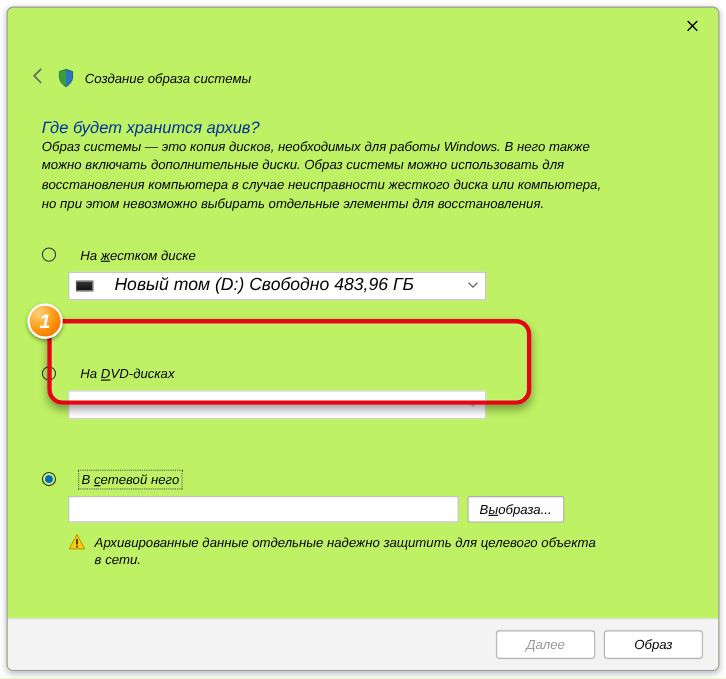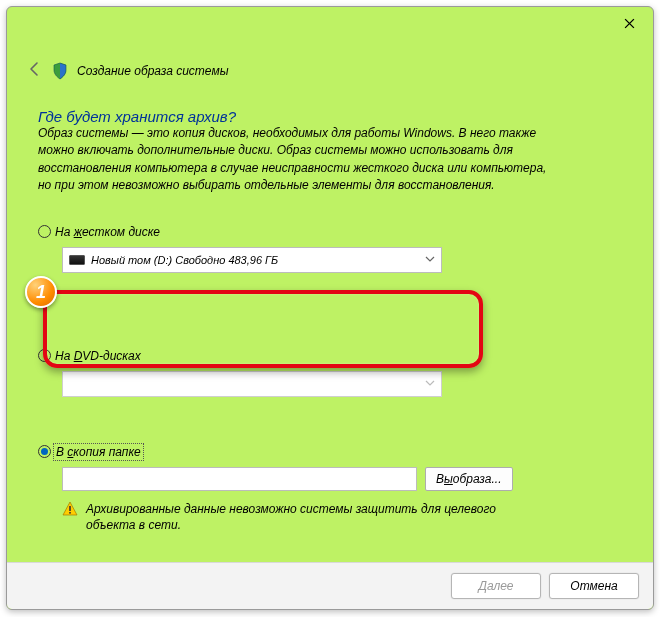--- a/index.html
+++ b/index.html
@@ -82,7 +82,7 @@
   .radio-row {
     display: flex;
     align-items: center;
-    gap: 4px;
+    gap: 22px;
     font-size: 12px;
   }
   .radio {

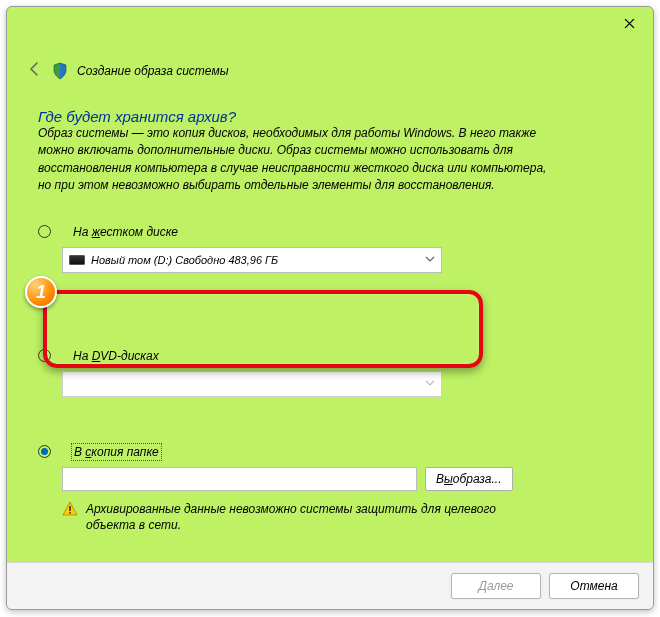--- a/index.html
+++ b/index.html
@@ -108,8 +108,8 @@
     display: flex;
     align-items: center;
     padding: 0 6px;
-    gap: 6px;
-    font-size: 11px;
+    gap: 19px;
+    font-size: 16px;
     background: #fff;
     color: #000;
     position: relative;

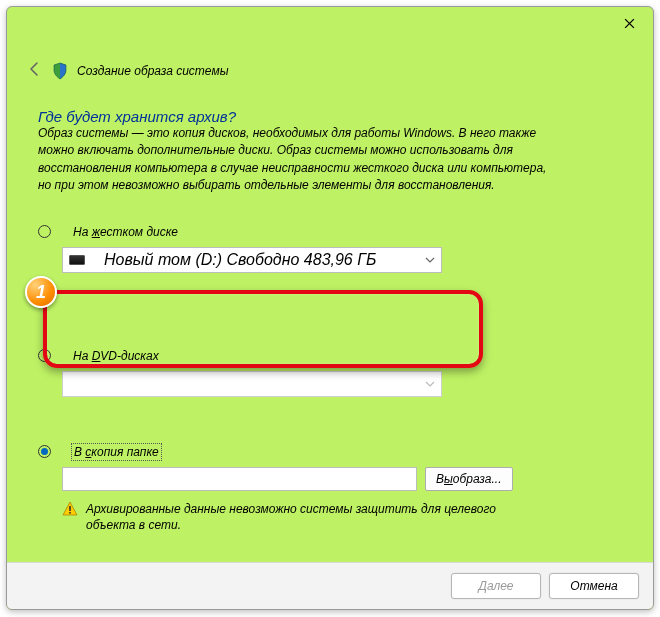--- a/index.html
+++ b/index.html
@@ -274,7 +274,7 @@
       </div>
     </div>
 
-    <div class="opt-group" style="margin-top:68px;">
+    <div class="opt-group" style="margin-top:52px;">
       <label class="radio-row">
         <span class="radio"></span>
         <span>

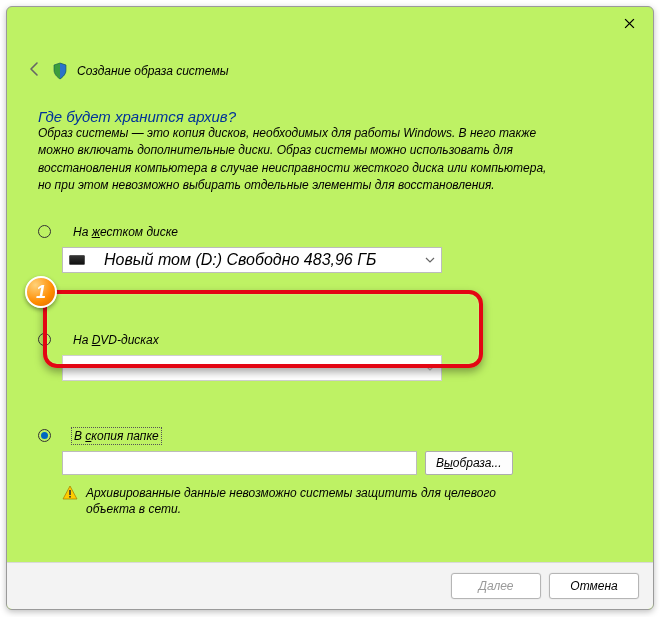--- a/index.html
+++ b/index.html
@@ -294,7 +294,7 @@
       <label class="radio-row">
         <span class="radio checked"></span>
         <span class="selected-label">
-          <span>В </span><span class="access-letter">с</span><span>копия папке</span>
+          <span>В </span><span class="access-letter">с</span><span>етевой него</span>
         </span>
       </label>
       <div class="net-field-row">

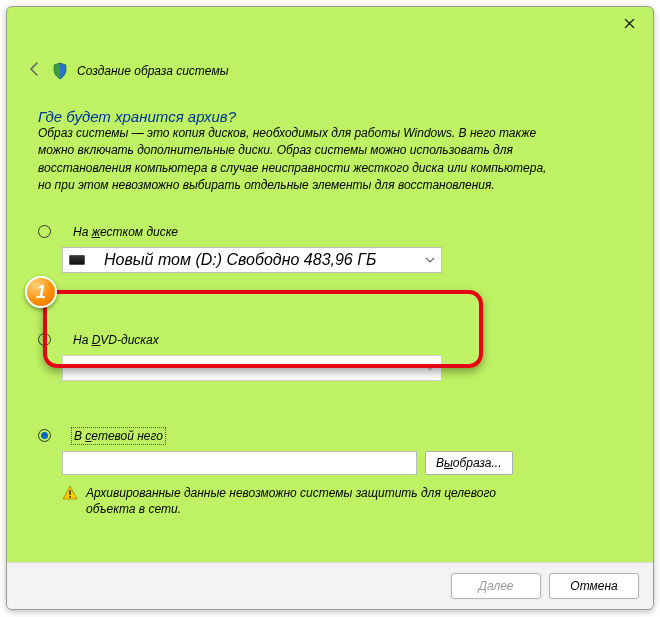--- a/index.html
+++ b/index.html
@@ -313,7 +313,7 @@
             <rect x="7.2" y="11" width="1.6" height="1.6" fill="#333"></rect>
           </svg>
         </span>
-        <span>Архивированные данные невозможно системы защитить для целевого объекта в сети.</span>
+        <span>Архивированные данные отдельные надежно защитить для целевого объекта в сети.</span>
       </div>
     </div>
 

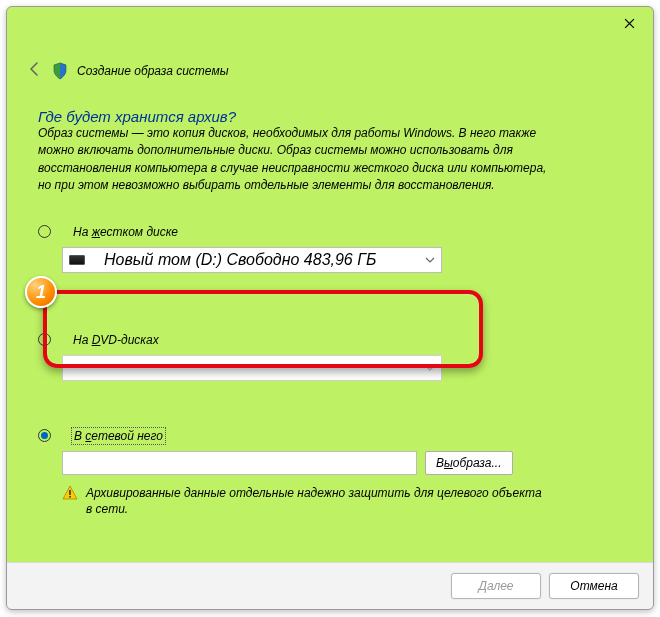--- a/index.html
+++ b/index.html
@@ -324,7 +324,7 @@
 
   <div class="footer">
     <div class="foot-btn disabled">Далее</div>
-    <div class="foot-btn">Отмена</div>
+    <div class="foot-btn">Образ</div>
   </div>
 
 </div>

